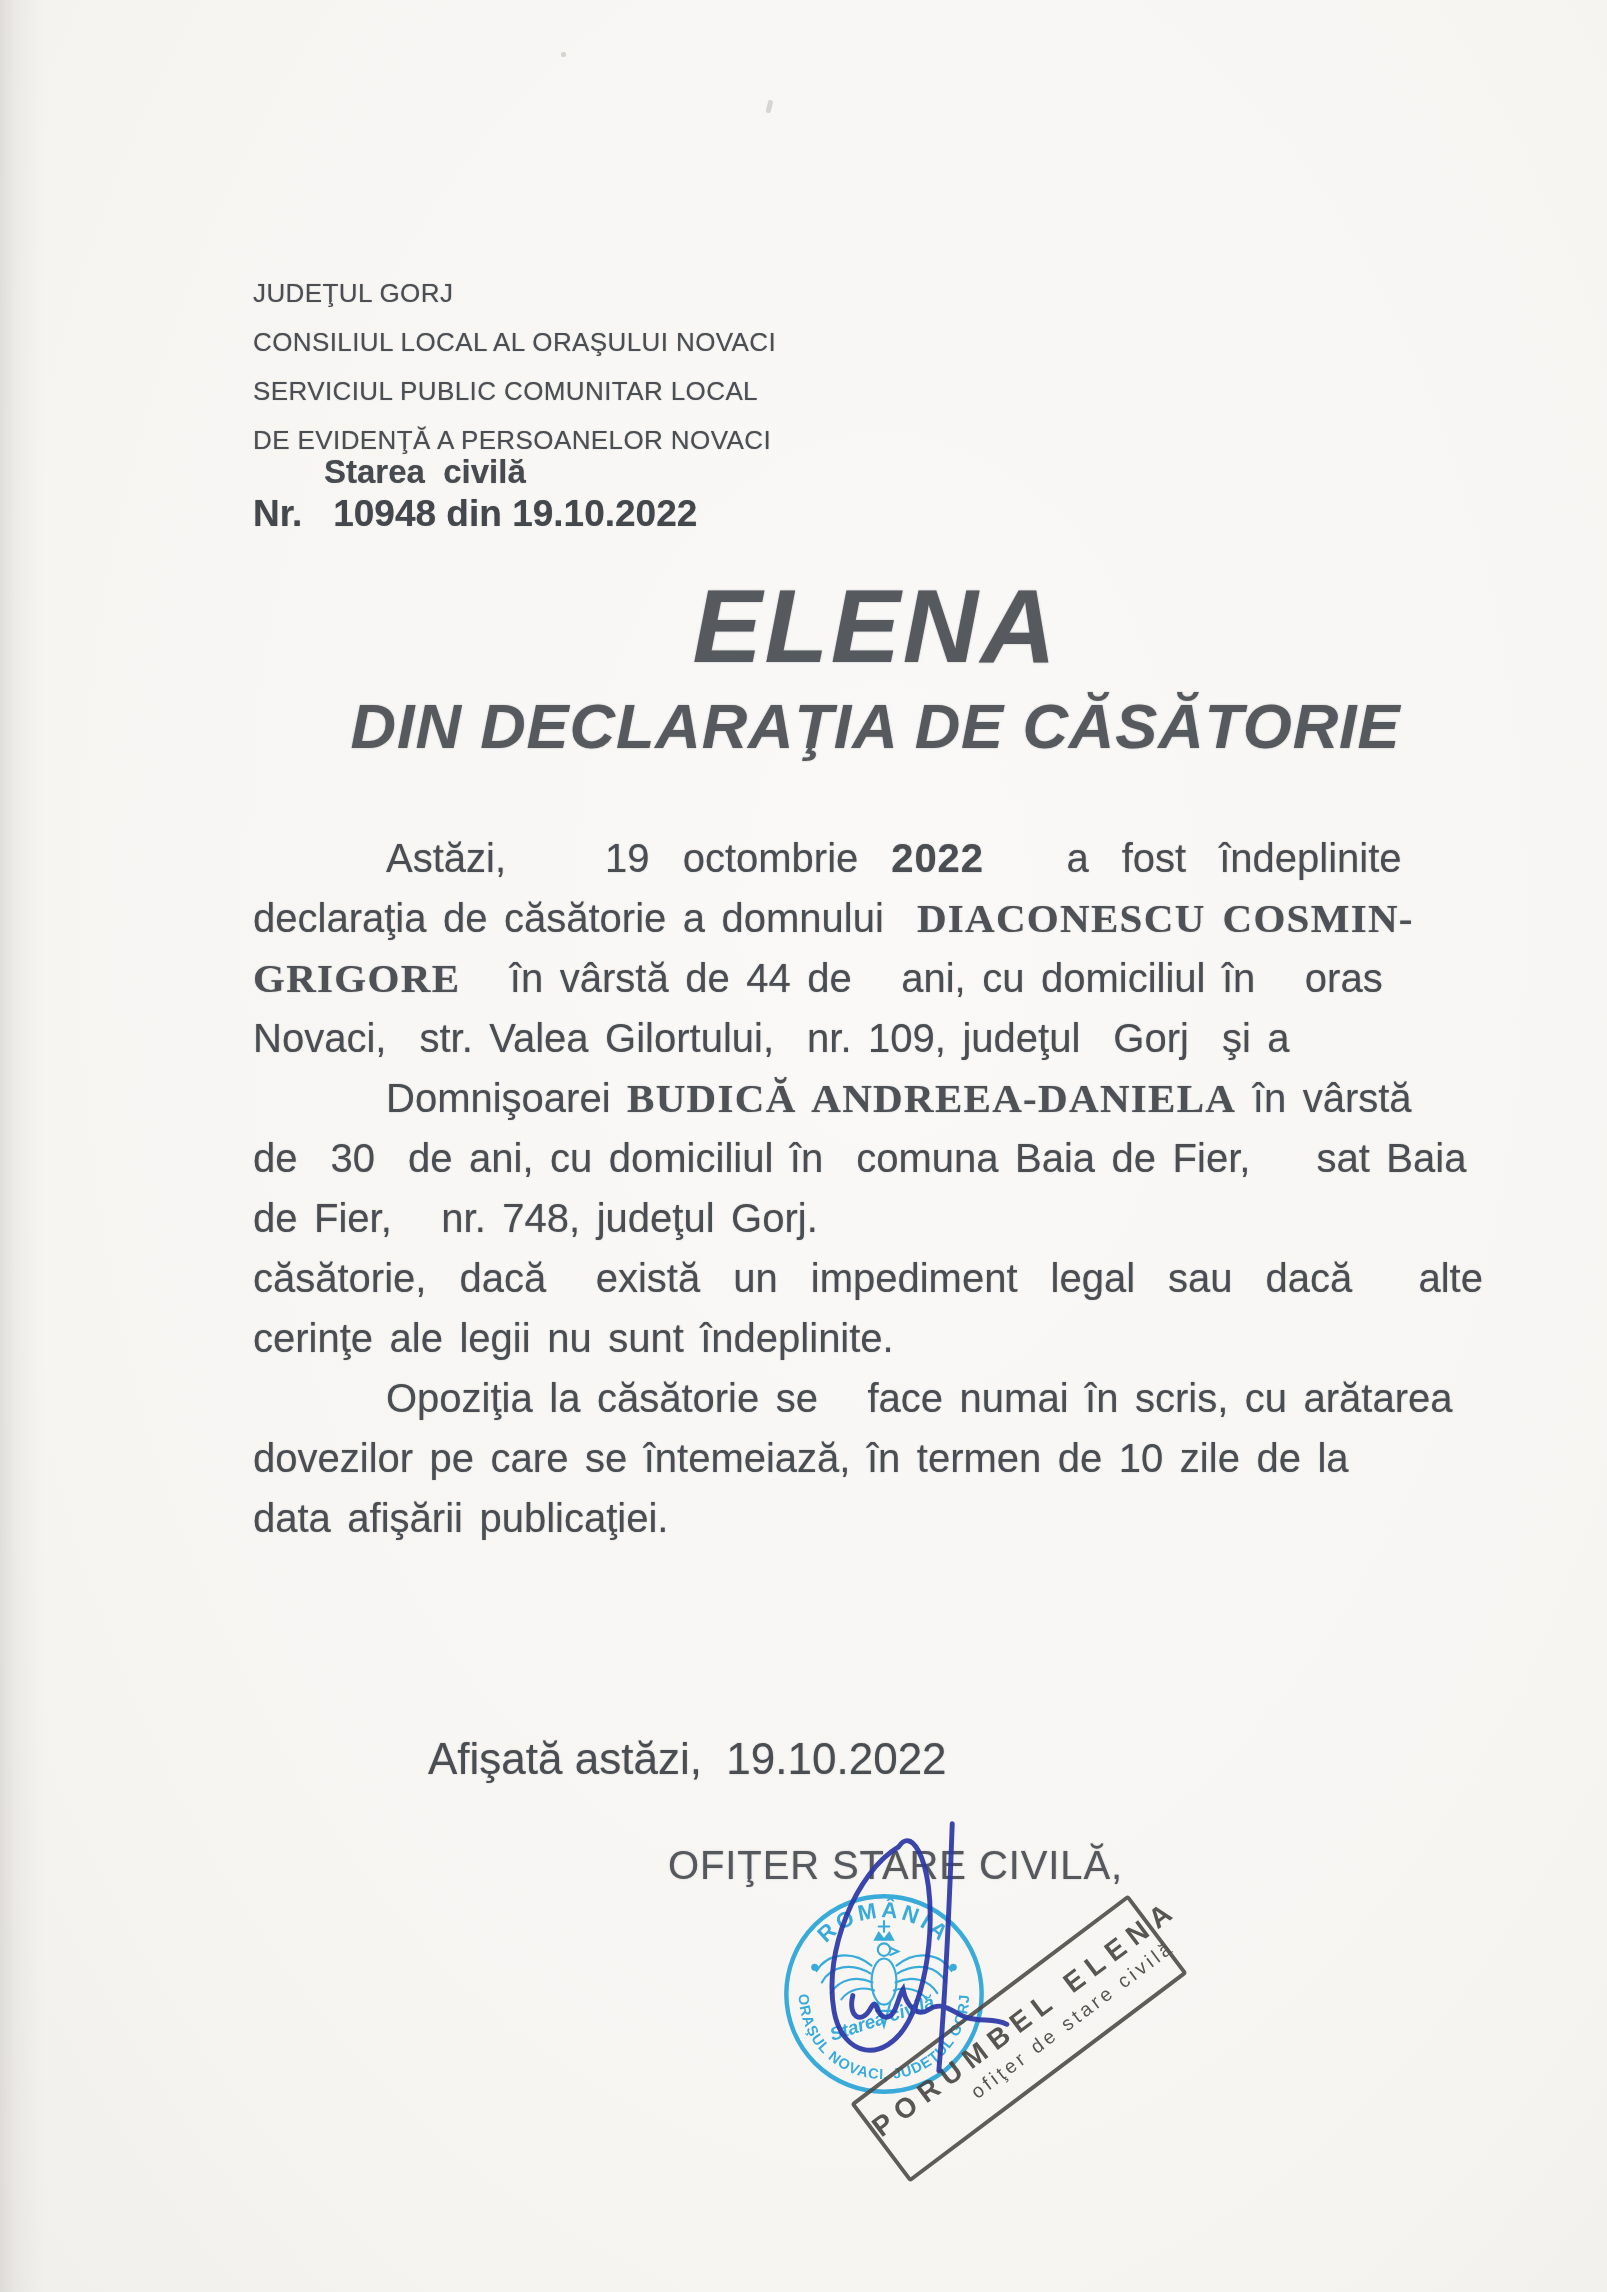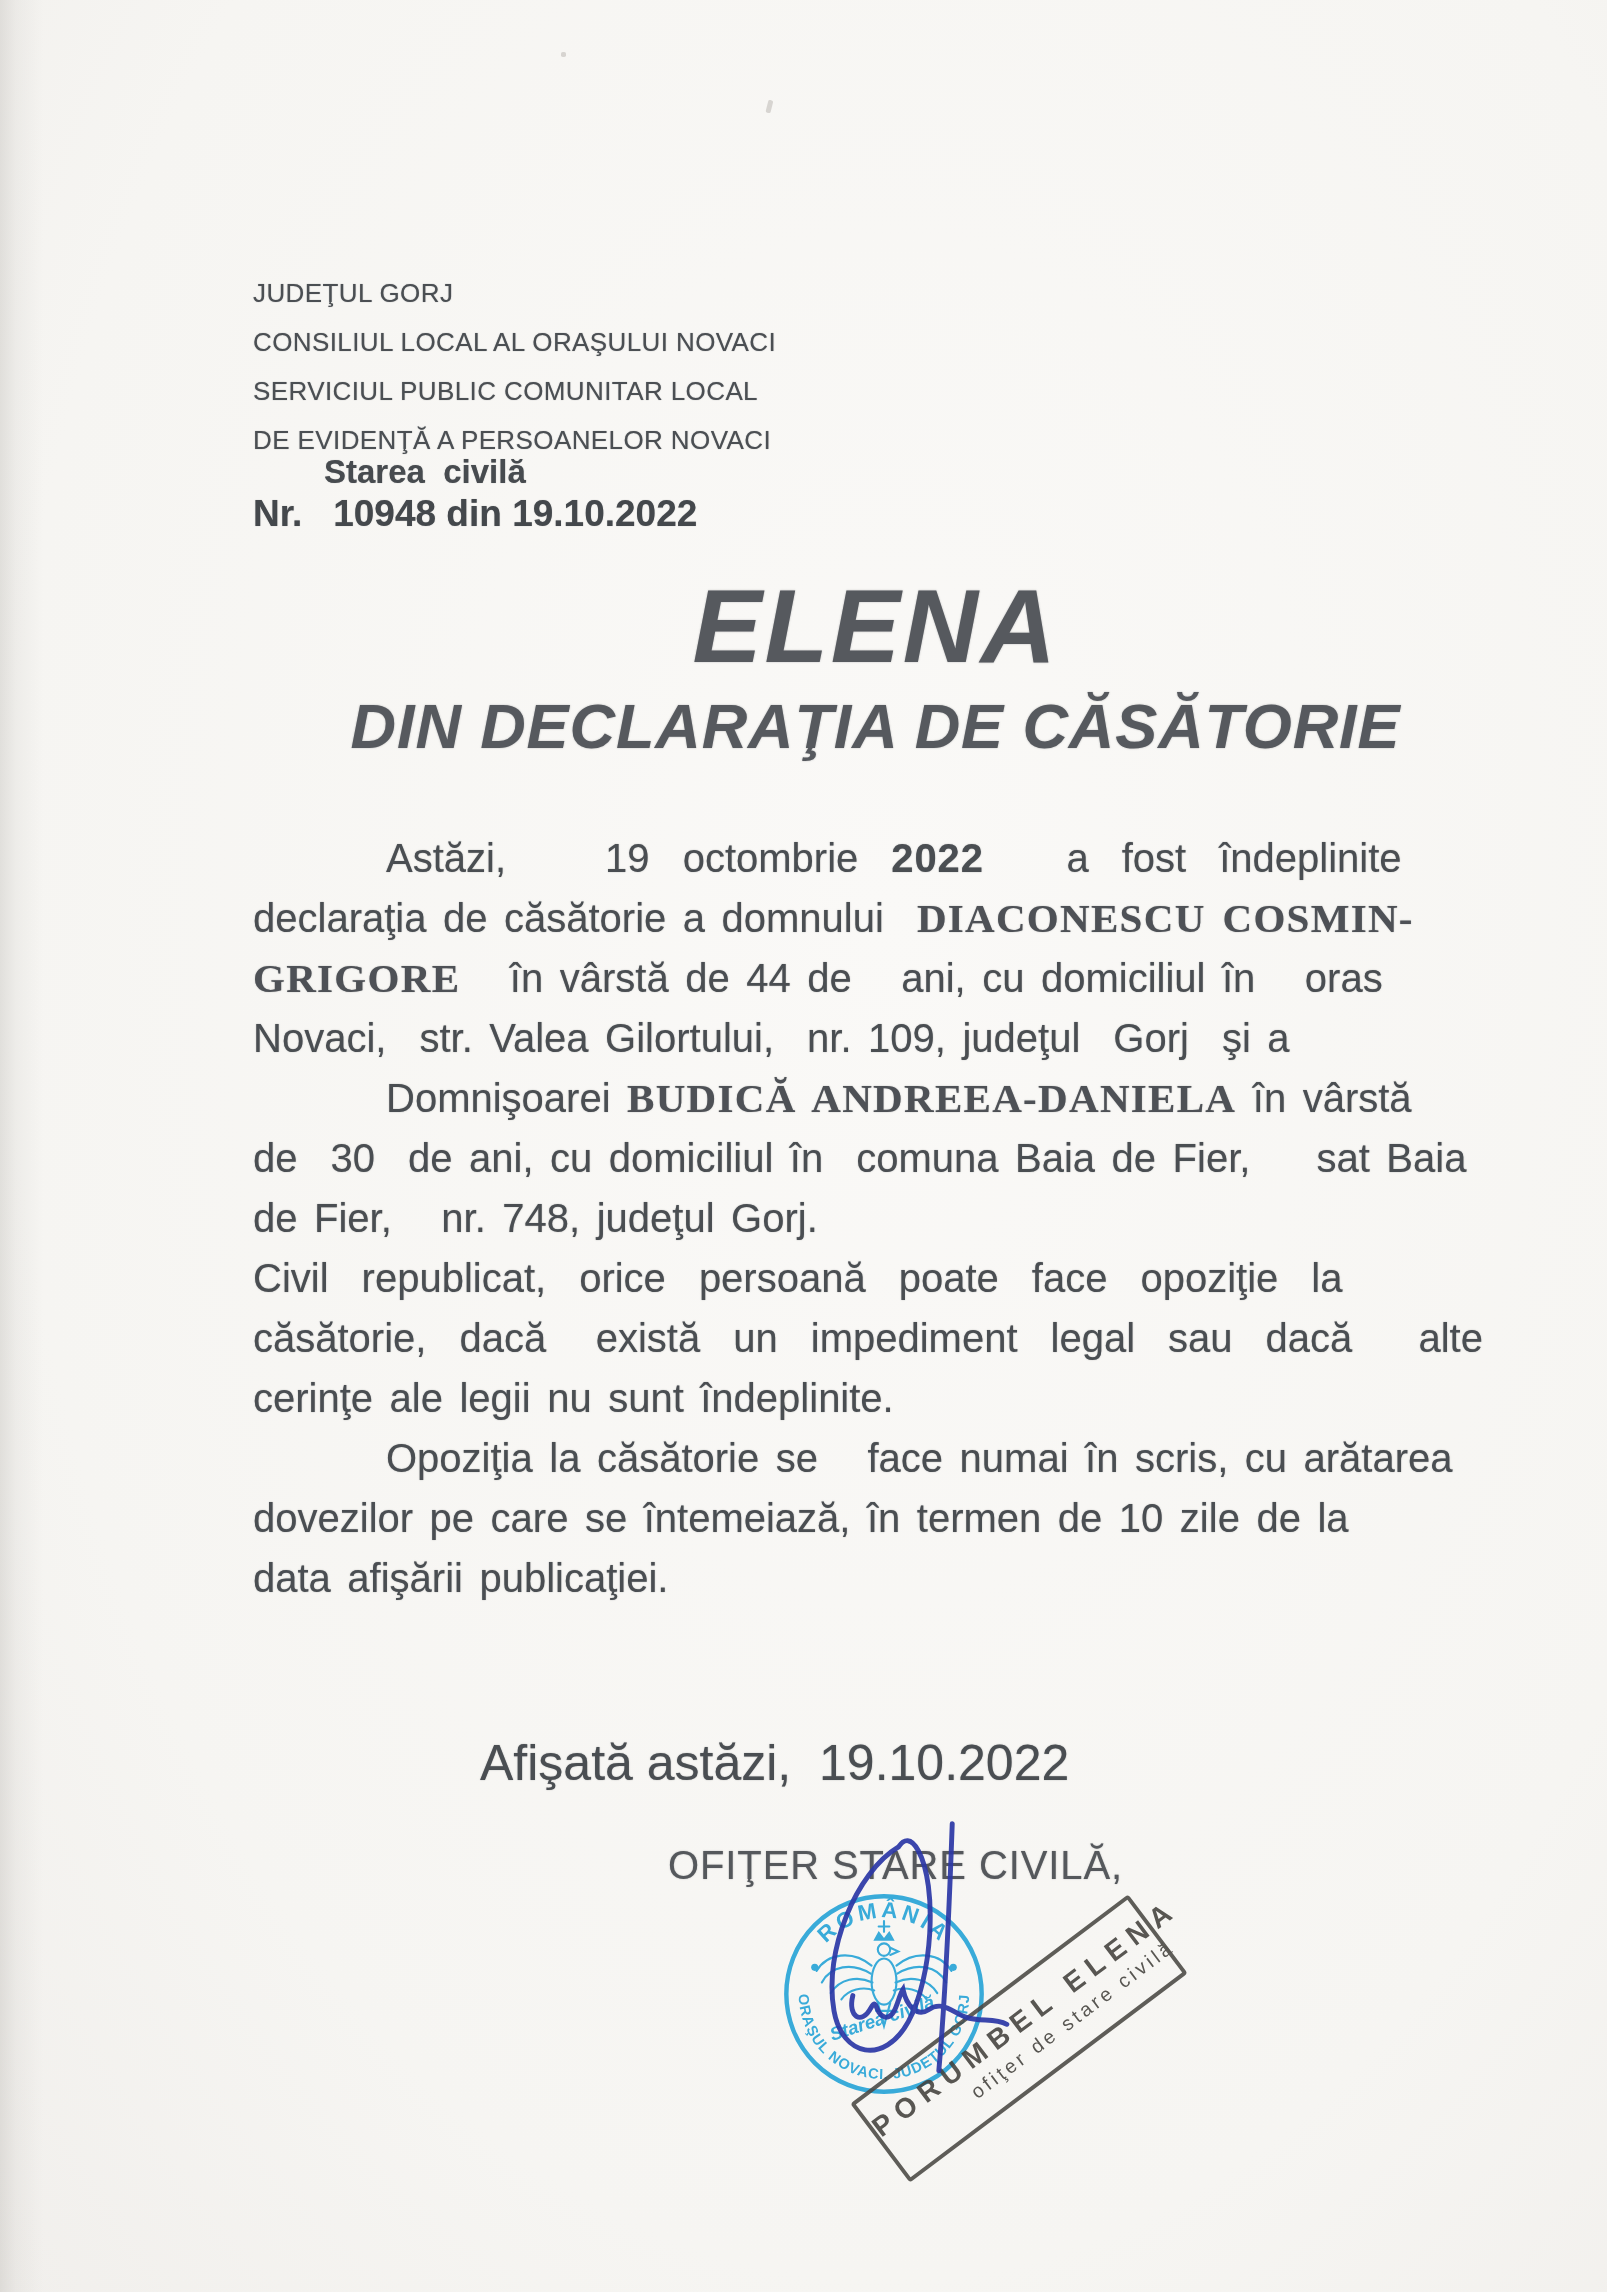--- a/index.html
+++ b/index.html
@@ -118,7 +118,6 @@
       <div class="bline indent"><span class="seg-p">Domnişoarei </span><span class="seg-n">BUDICĂ ANDREEA-DANIELA</span><span class="seg-p"> în vârstă</span></div>
       <div class="bline"><span class="seg-p">de  30  de ani, cu domiciliul în  comuna Baia de Fier,    sat Baia</span></div>
       <div class="bline"><span class="seg-p">de Fier,   nr. 748, judeţul Gorj.</span></div>
-      <div class="bline"><span class="seg-p">Civil  republicat,  orice  persoană  poate  face  opoziţie  la</span></div>
       <div class="bline"><span class="seg-p">căsătorie,  dacă   există  un  impediment  legal  sau  dacă    alte</span></div>
       <div class="bline"><span class="seg-p">cerinţe ale legii nu sunt îndeplinite.</span></div>
       <div class="bline indent"><span class="seg-p">Opoziţia la căsătorie se   face numai în scris, cu arătarea</span></div>

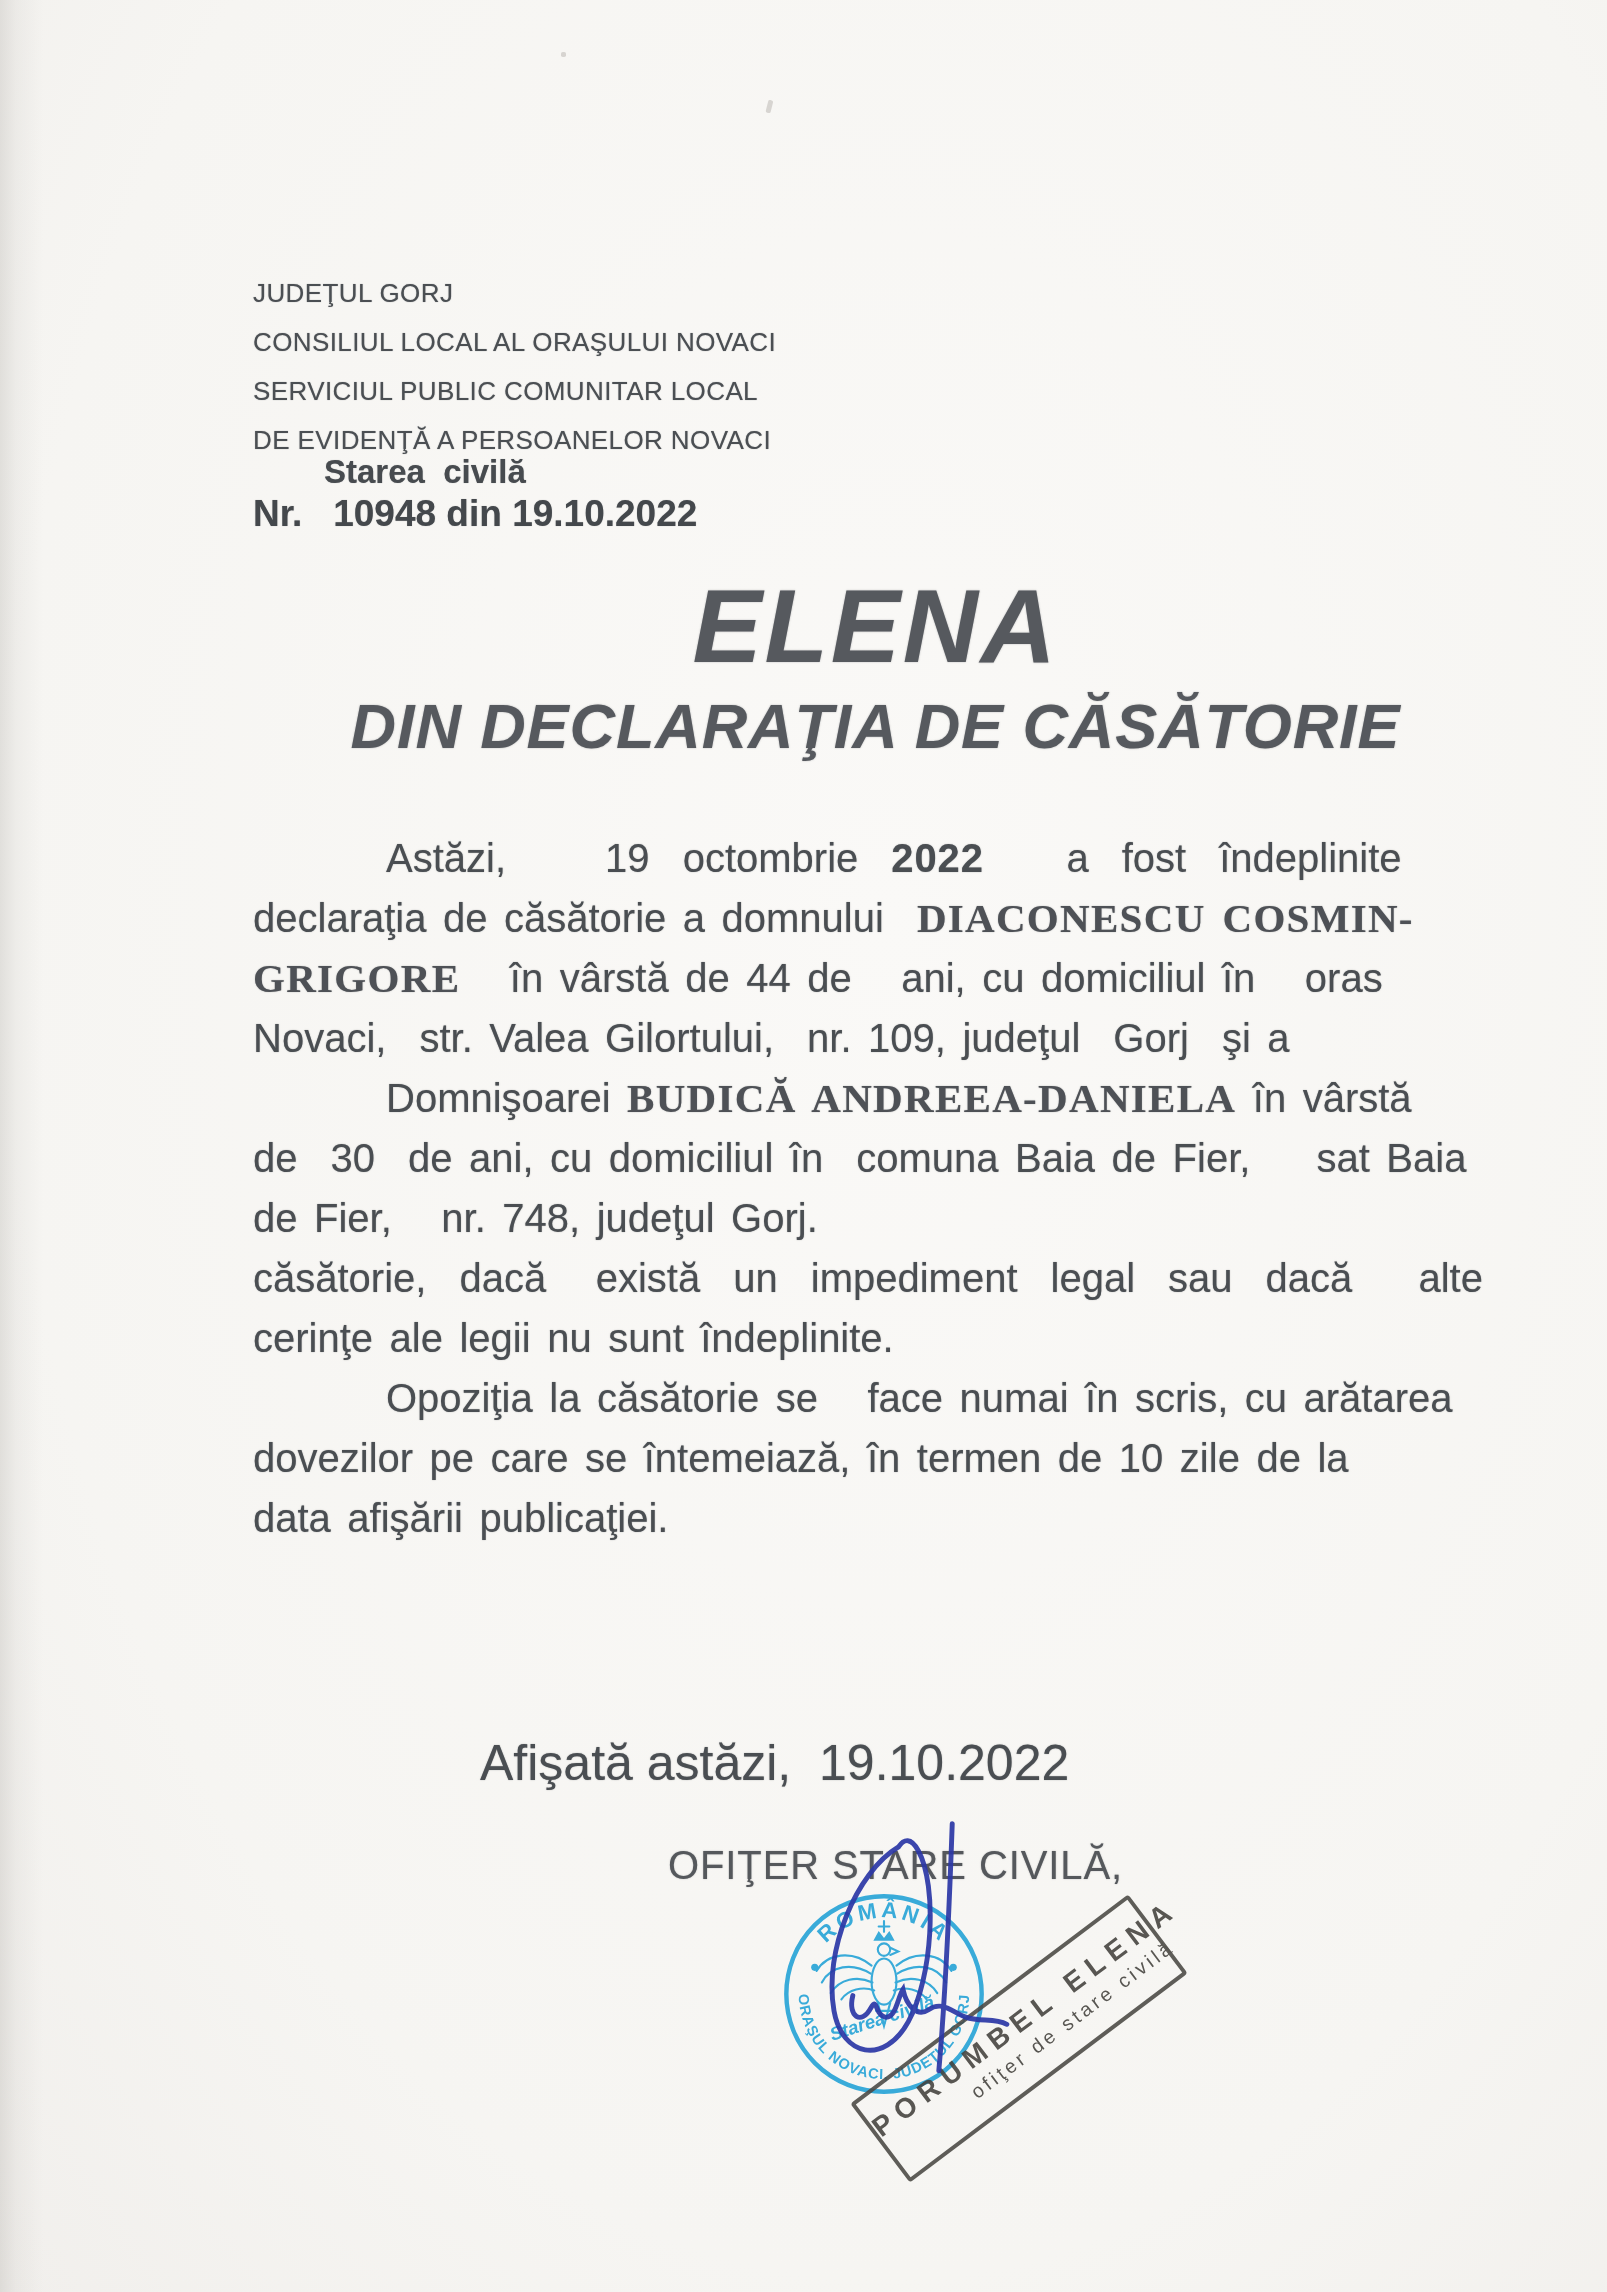--- a/index.html
+++ b/index.html
@@ -62,8 +62,8 @@
   }
   
   .posted{
-    position:absolute;left:480px;top:1734px;
-    font-size:50px;color:#4a4e52;white-space:pre;
+    position:absolute;left:428px;top:1734px;
+    font-size:44px;color:#4a4e52;white-space:pre;
     text-shadow:0 0 1.2px rgba(74,78,82,.55);
   }
   .officer{

